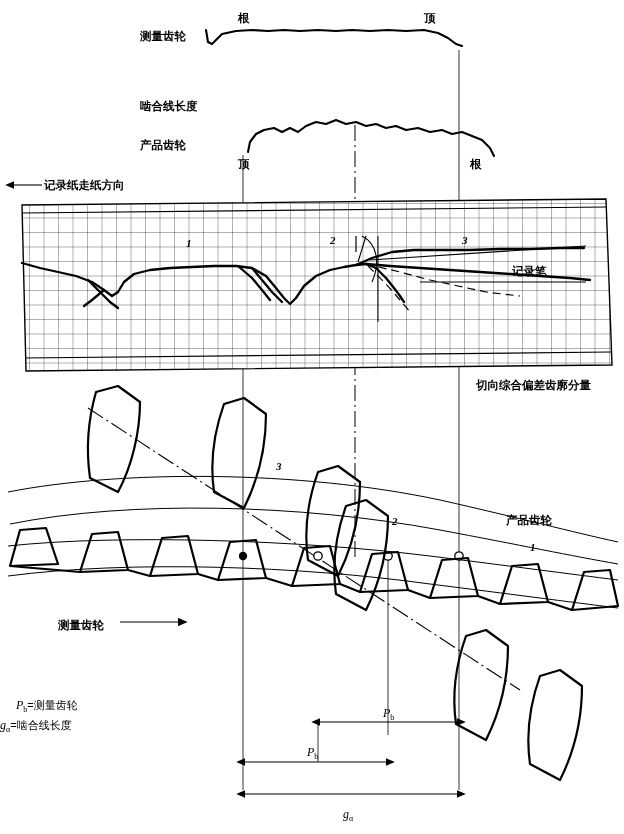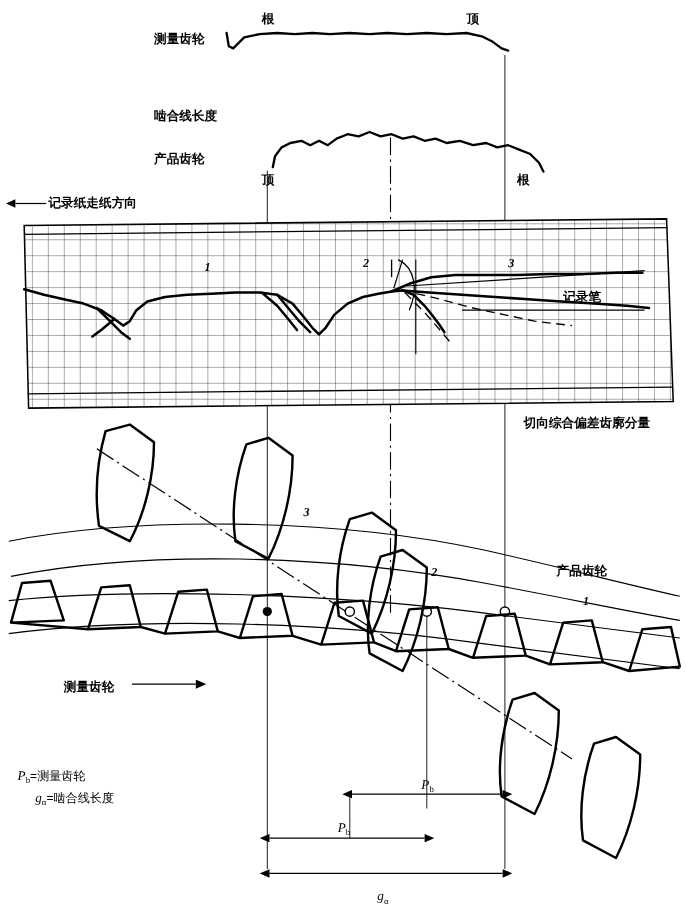--- a/index.html
+++ b/index.html
@@ -224,7 +224,7 @@
   <div class="lbl sym" style="left:343px; top:777px;margin-top:30px;"><span>g</span><sub>α</sub></div>
 
   <div class="lbl legend" style="left:16px; top:698px;"><span class="lbl sym" style="position:static;">P</span><sub>b</sub><span>=测量齿轮</span></div>
-  <div class="lbl legend" style="left:32px; top:718px;"><span class="lbl sym" style="position:static;">g</span><sub>α</sub><span>=啮合线长度</span></div>
+  <div class="lbl legend" style="left:0; top:718px;"><span class="lbl sym" style="position:static;">g</span><sub>α</sub><span>=啮合线长度</span></div>
 
 </div>
 

